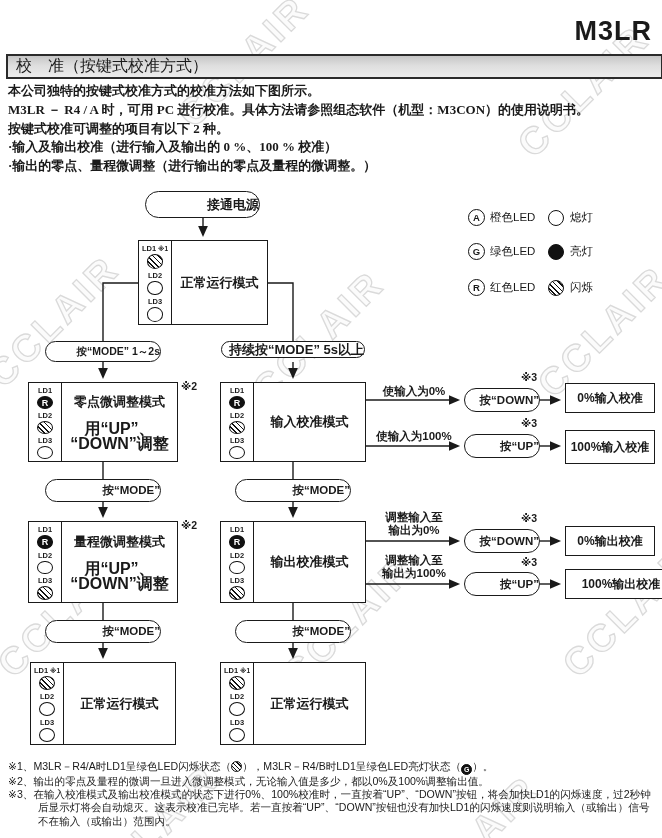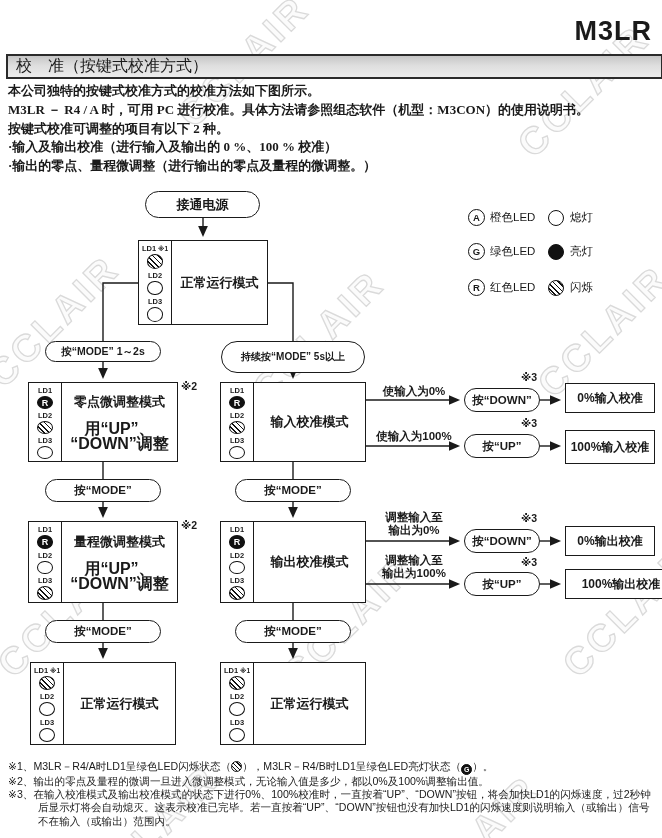--- a/index.html
+++ b/index.html
@@ -30,7 +30,7 @@
       font-size:9px;font-weight:bold;}
   
   .node{position:absolute;z-index:2;background:#fff;border:1.4px solid #1a1a1a;box-sizing:border-box;}
-  .oval{border-radius:999px;display:flex;align-items:center;justify-content:center;
+  .oval{border-radius:999px;display:flex;align-items:center;justify-content:flex-end;
       font-size:11.5px;font-weight:bold;white-space:nowrap;}
   .rect-res{display:flex;align-items:center;justify-content:center;font-size:12px;font-weight:bold;}
   .fbox{display:flex;}

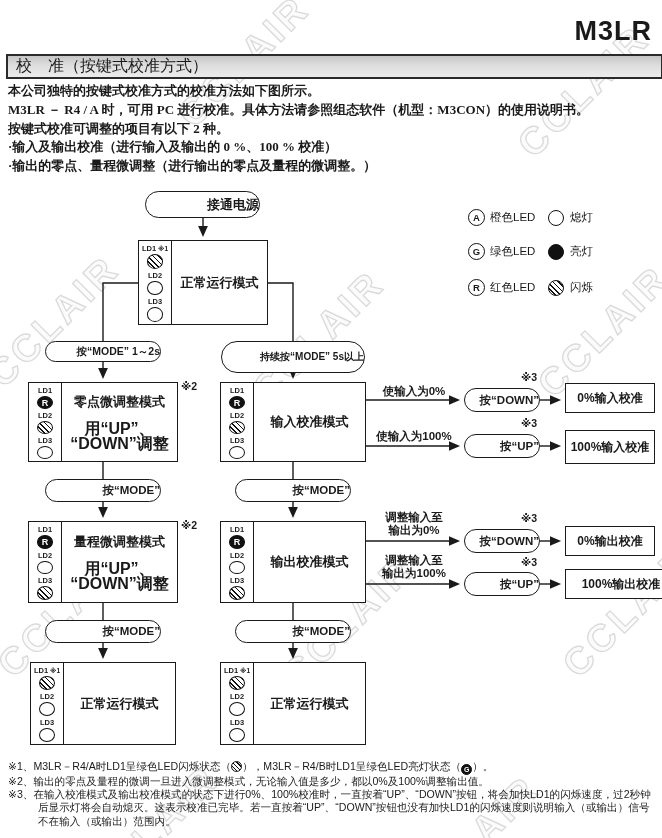--- a/index.html
+++ b/index.html
@@ -160,7 +160,7 @@
 <div class="node oval" style="left:45px;top:341px;width:116px;height:21px;font-size:10.5px">
   <span>按“MODE” 1～2s</span>
 </div>
-<div class="node oval" style="left:221px;top:341px;width:144px;height:32px;font-size:10px">
+<div class="node oval" style="left:221px;top:341px;width:144px;height:17px;font-size:13px">
   <span>持续按“MODE” 5s以上</span>
 </div>
 

